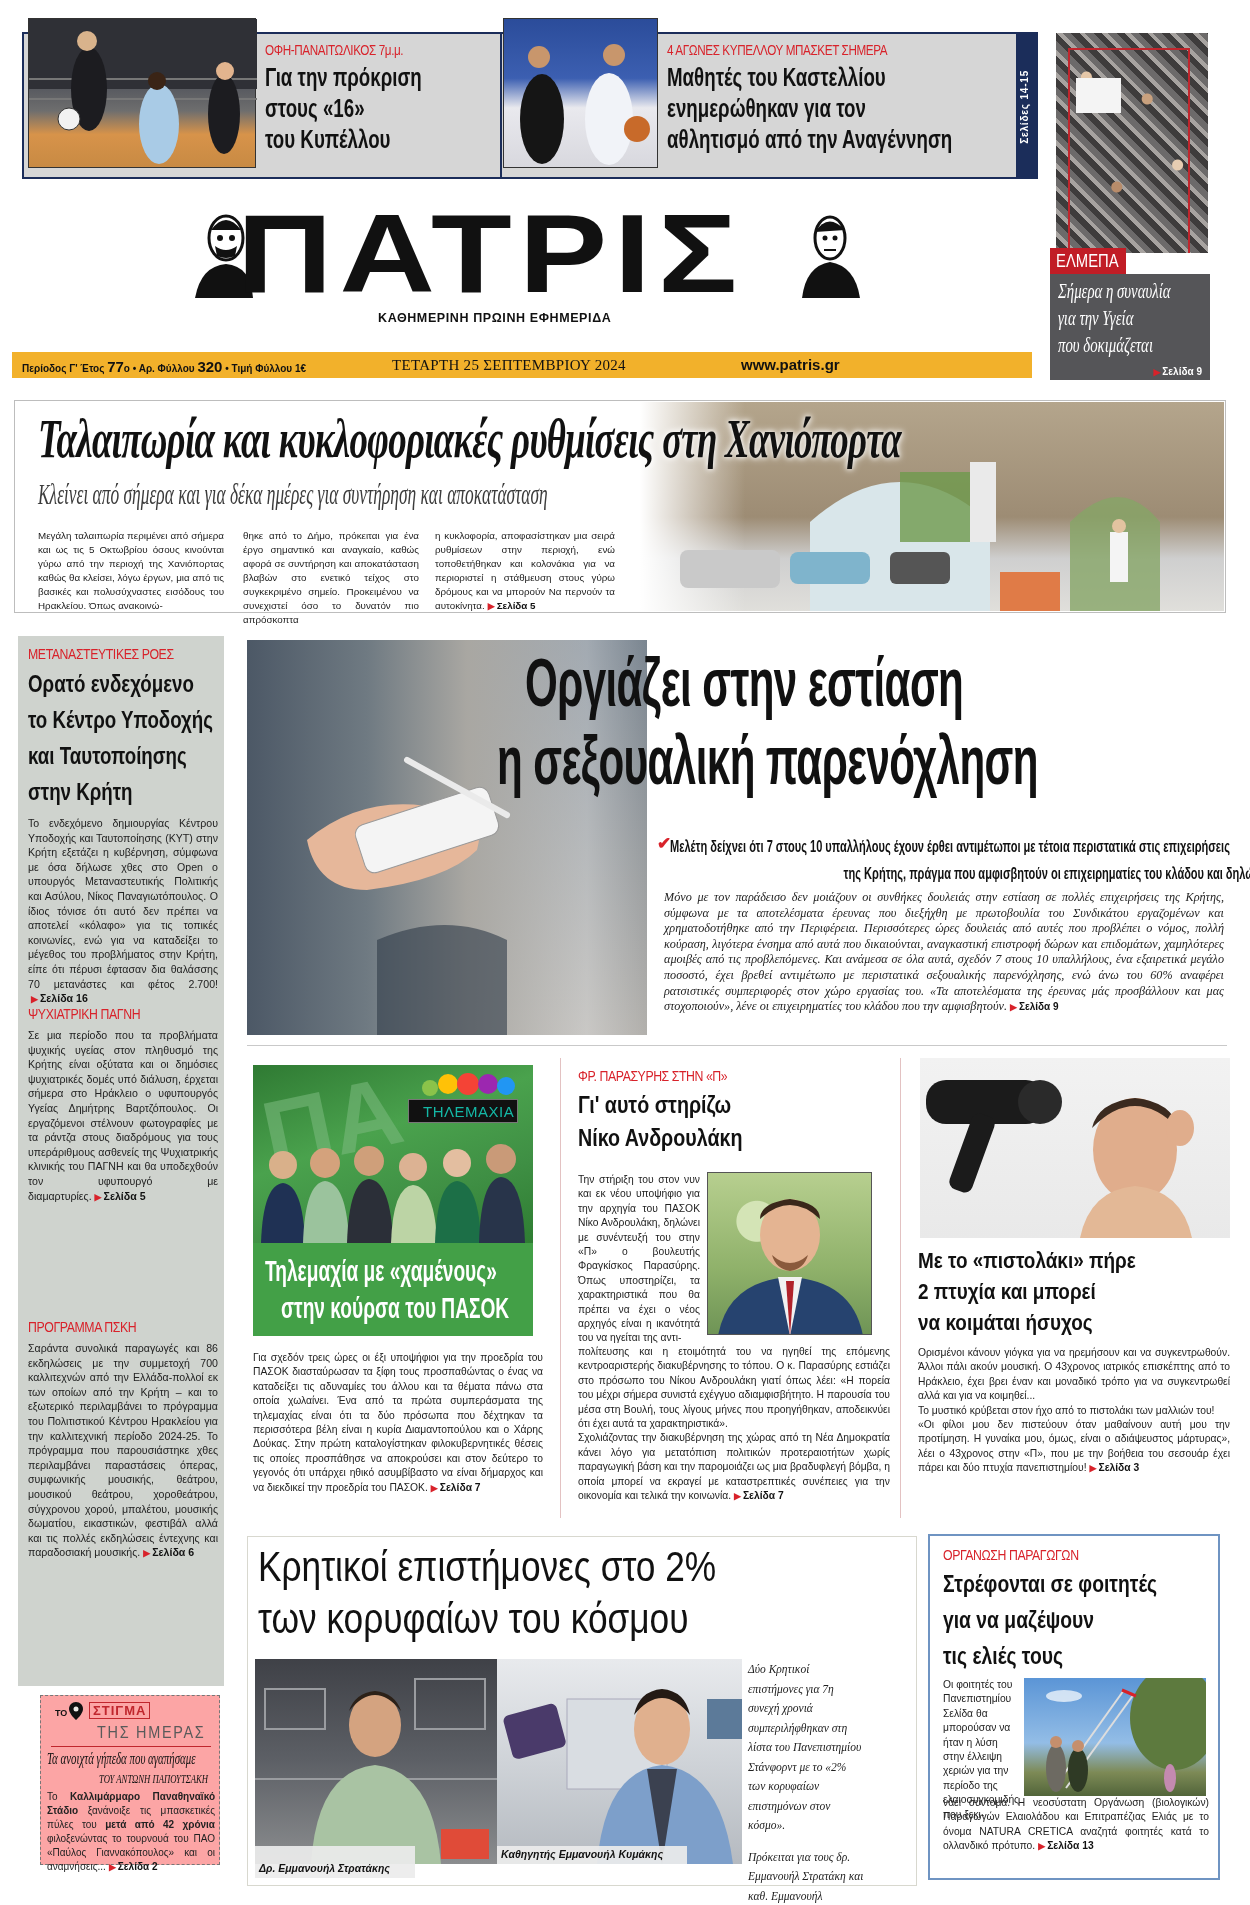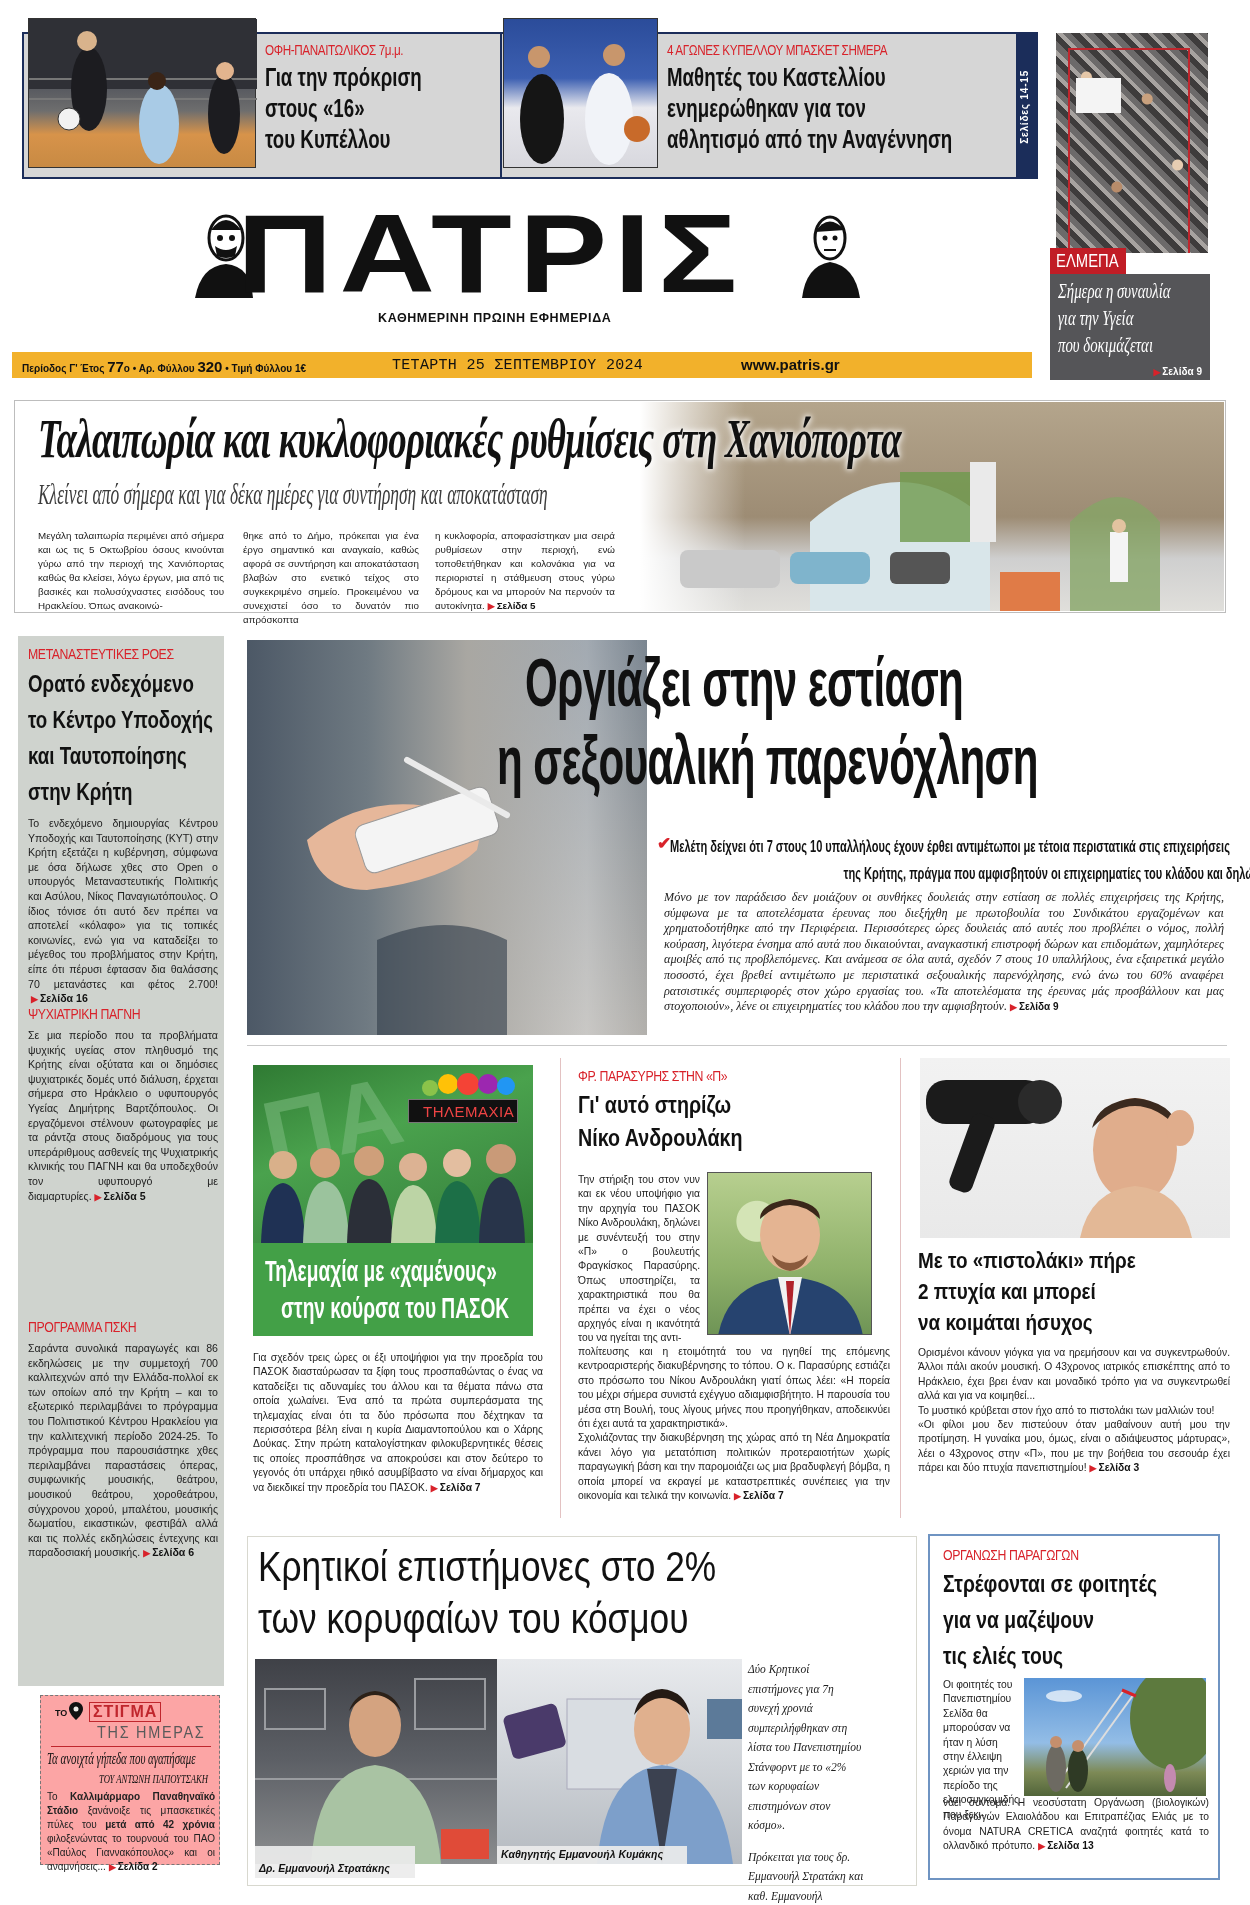--- a/index.html
+++ b/index.html
@@ -24,7 +24,7 @@
   .yellow-bar { position: absolute; left: 12px; top: 352px; width: 1020px; height: 26px; background: #f2b12b; }
   .bar-meta { position: absolute; left: 22px; top: 358px; font-size: 10px; font-weight: bold; white-space: nowrap; }
   .bar-meta b { font-size: 15px; }
-  .bar-date { position: absolute; left: 392px; top: 357px; font-family: Liberation Mono, monospace; font-size: 15px; letter-spacing: 0.3px; }
+  .bar-date { position: absolute; left: 392px; top: 357px; font-family: Liberation Serif, serif; font-size: 15px; letter-spacing: 0.3px; }
   .bar-url { position: absolute; left: 741px; top: 356px; font-size: 15px; font-weight: bold; }
 
   

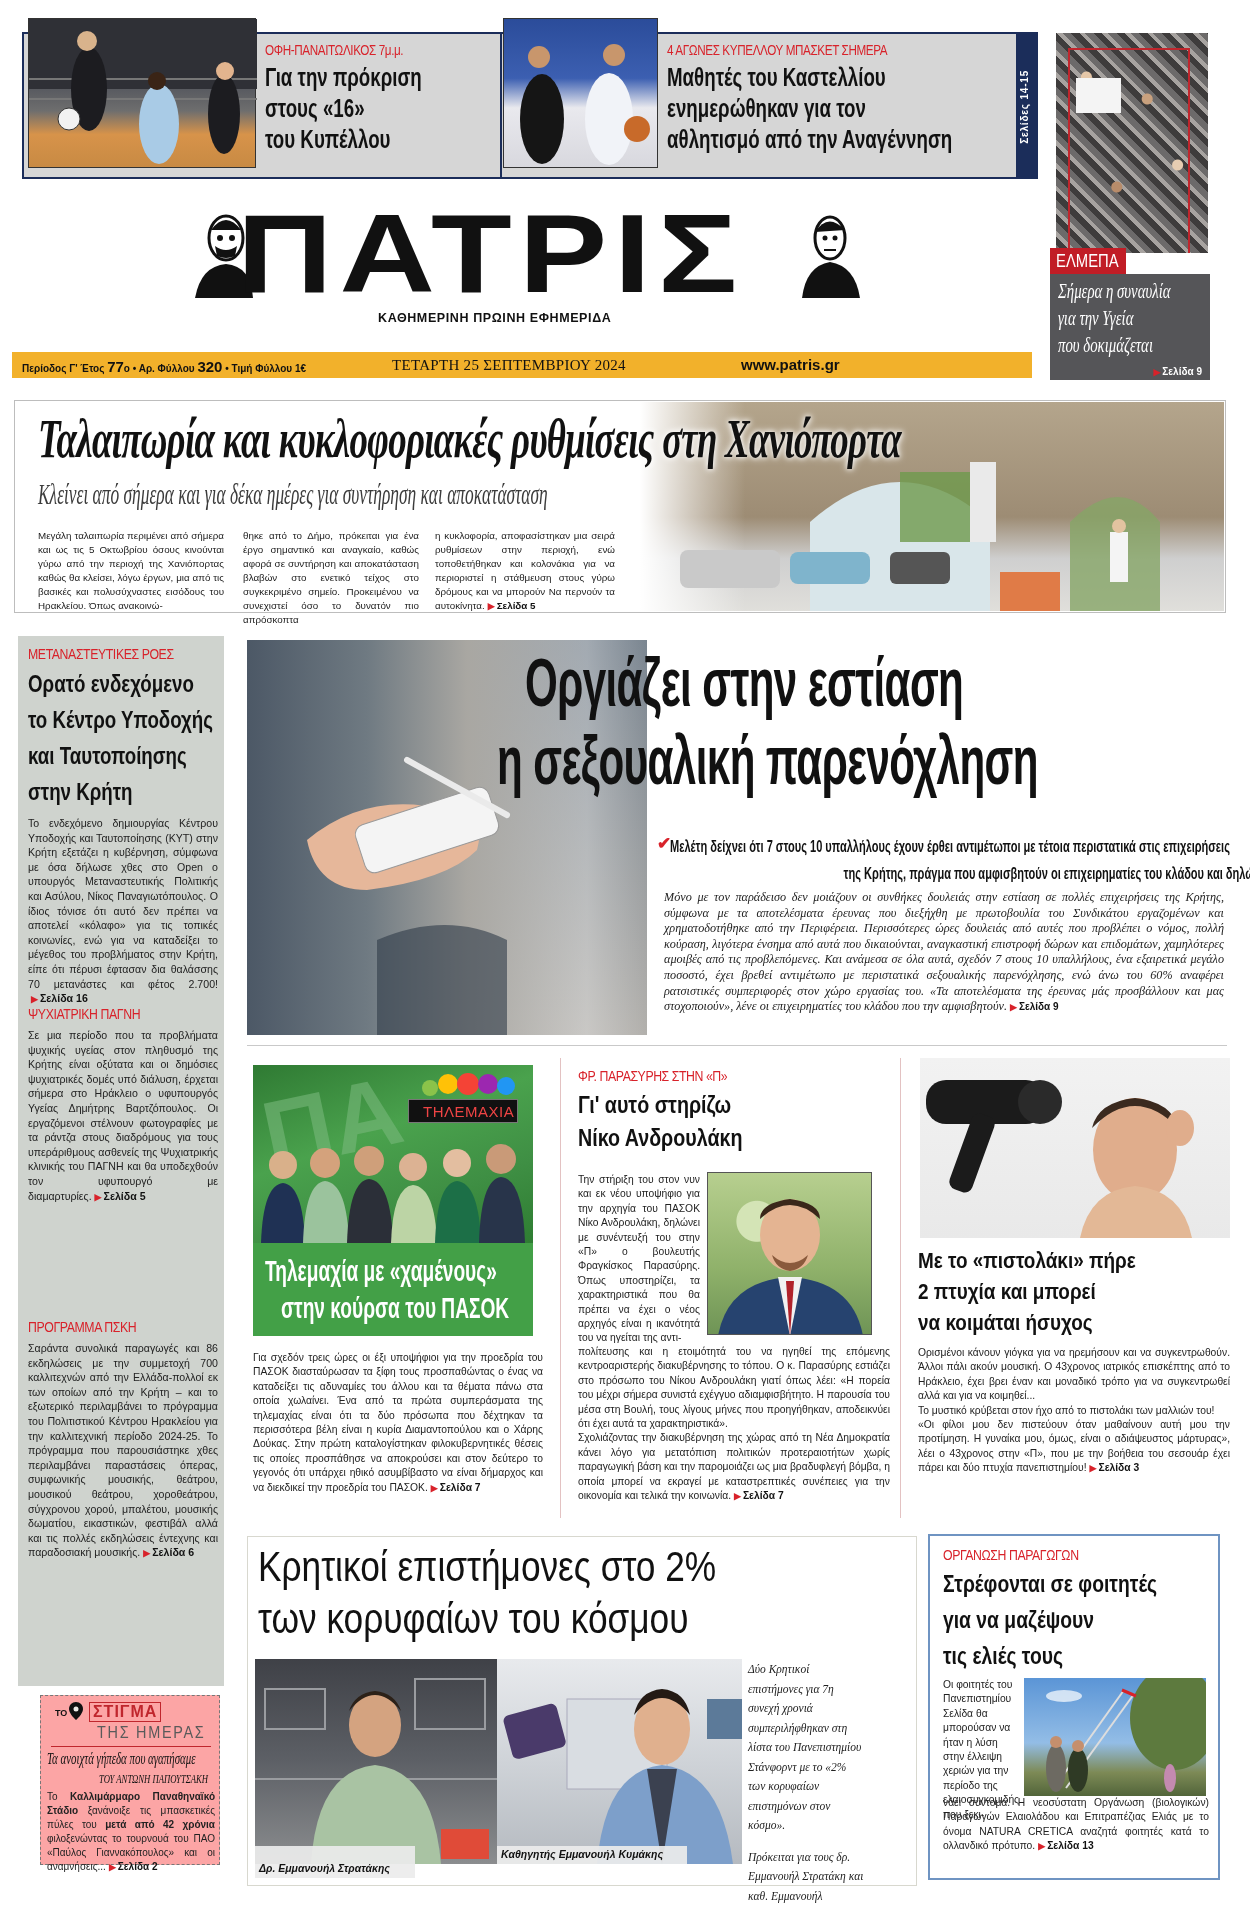--- a/index.html
+++ b/index.html
@@ -266,7 +266,7 @@
     </svg>
 </div>
 <div class="abs" style="left:408px; top:1099px; width:110px; height:24px; background:#111; border:1px solid #777;">
-  <span style="position:absolute; left:14px; top:3px; color:#ef4444; font-size:15px; letter-spacing:0.5px;">ΤΗΛΕΜΑΧΙΑ</span>
+  <span style="position:absolute; left:14px; top:3px; color:#14b8a6; font-size:15px; letter-spacing:0.5px;">ΤΗΛΕΜΑΧΙΑ</span>
 </div>
 <div class="abs" style="left:253px; top:1243px; width:280px; height:93px; background:#43a047;">
   <div style="position:absolute; left:12px; top:10px; color:#fff; font-weight:bold; font-size:29px; line-height:36px; white-space:nowrap; transform:scaleX(0.66); transform-origin:left top;">Τηλεμαχία με «χαμένους»</div>

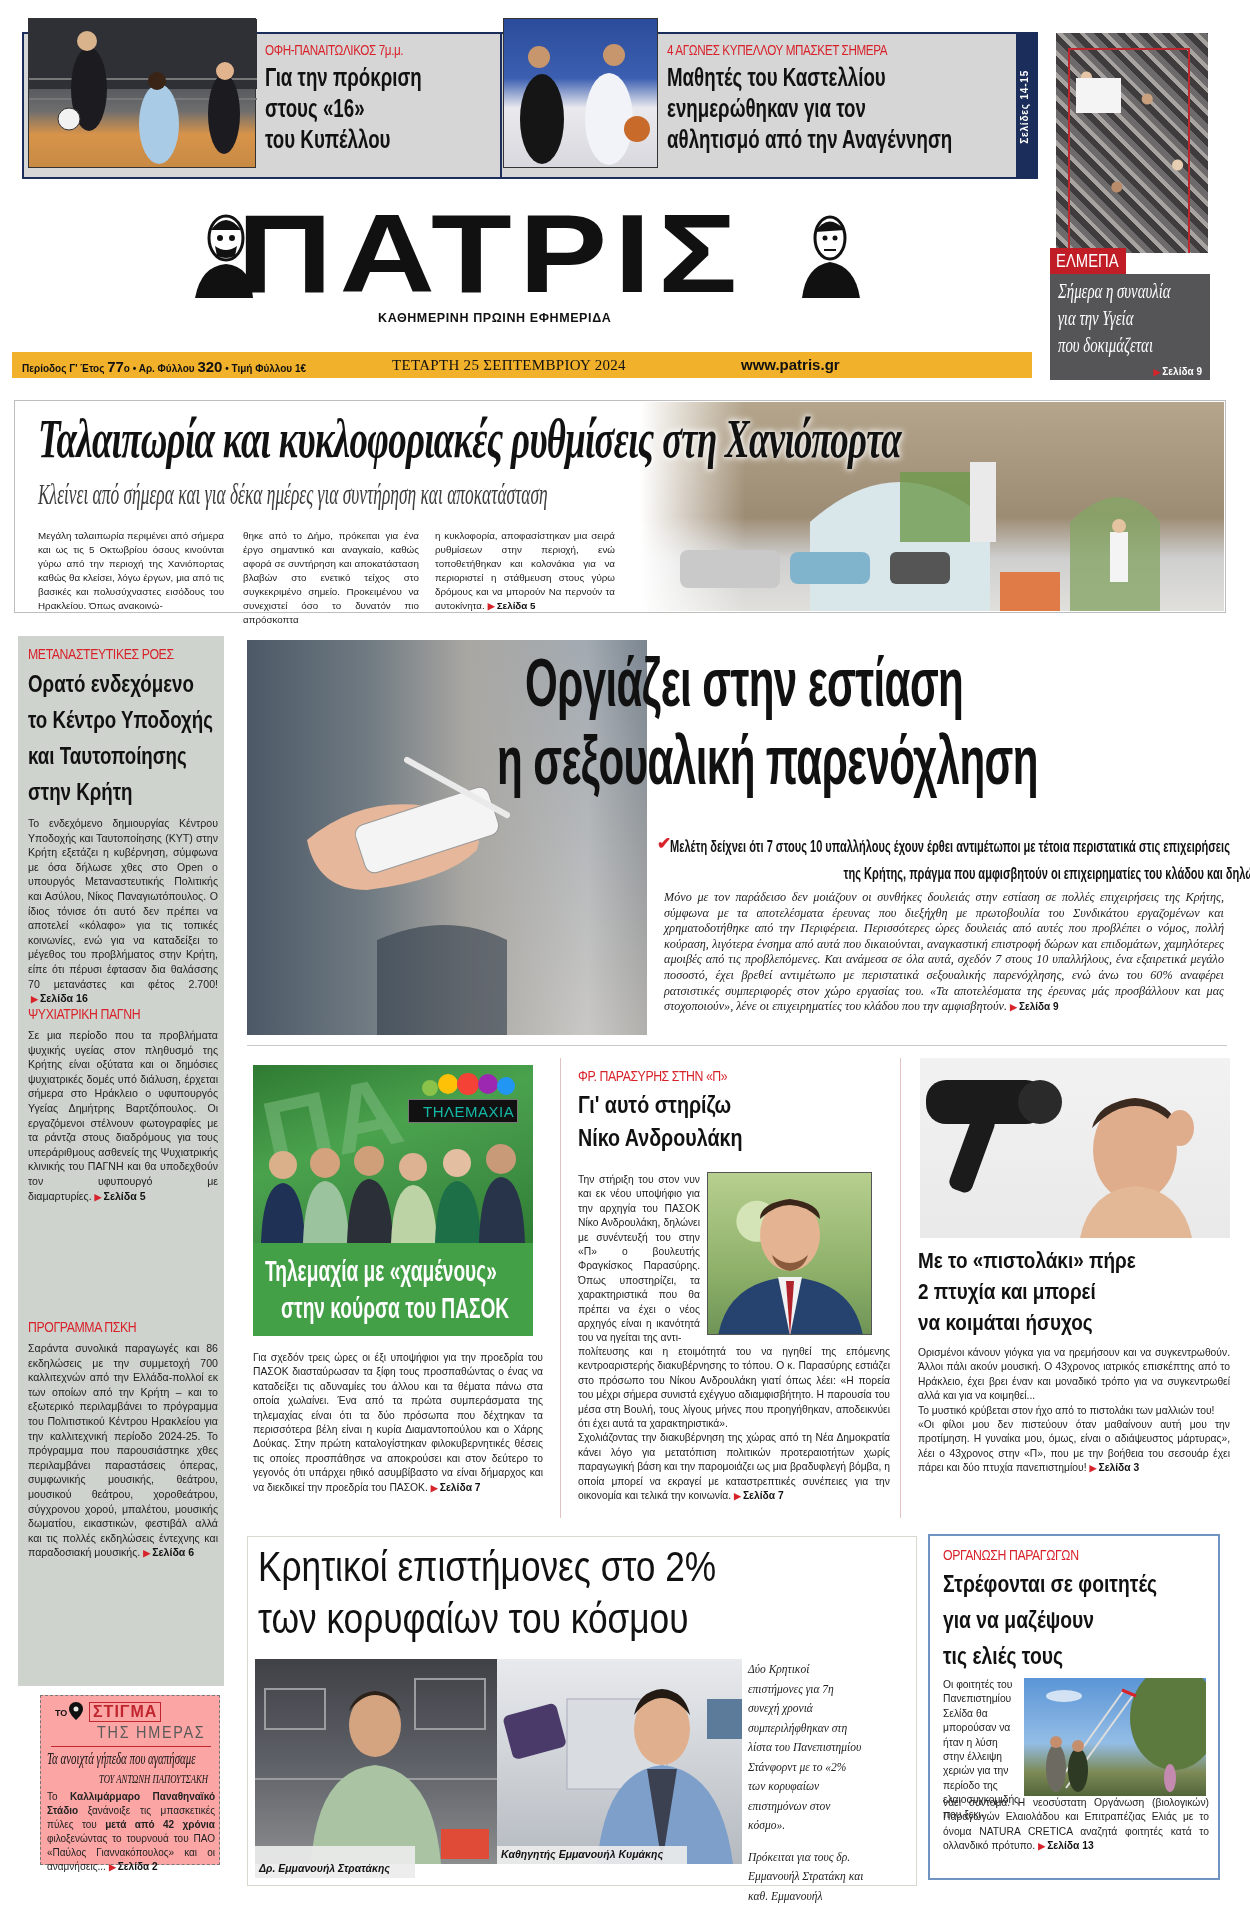--- a/index.html
+++ b/index.html
@@ -204,7 +204,7 @@
         <circle cx="7" cy="7" r="2.5" fill="#ecebe6"></circle>
       </svg>
   </div>
-  <div class="abs" style="left:48px; top:6px; padding:0 3px; border:1px solid #c0262d; color:#c0262d; font-size:16px; font-weight:bold; letter-spacing:1px;text-align:center;">ΣΤΙΓΜΑ</div>
+  <div class="abs" style="left:48px; top:6px; padding:0 3px; border:1px solid #c0262d; color:#c0262d; font-size:13px; font-weight:bold; letter-spacing:1px;text-align:center;">ΣΤΙΓΜΑ</div>
   <div class="abs" style="left:56px; top:27px; font-size:17px; color:#5a5a5a; letter-spacing:2px; transform:scaleX(0.85); transform-origin:left top; white-space:nowrap;">ΤΗΣ ΗΜΕΡΑΣ</div>
   <div class="abs" style="left:10px; top:50px; width:160px; height:1px; background:#c0262d;"></div>
   <div class="abs" style="left:6px; top:54px; font-family:'Liberation Serif',serif; font-style:italic; font-size:16px; white-space:nowrap; transform:scaleX(0.68); transform-origin:left top;">Τα ανοιχτά γήπεδα που αγαπήσαμε</div>

